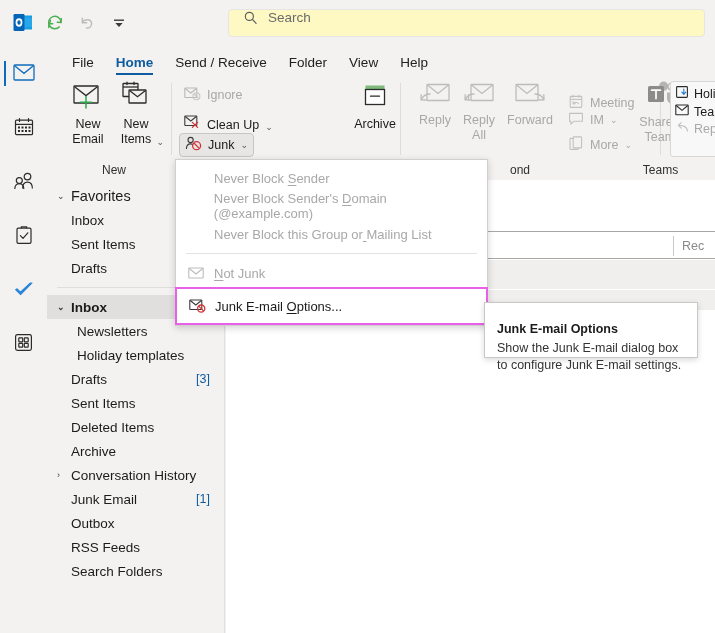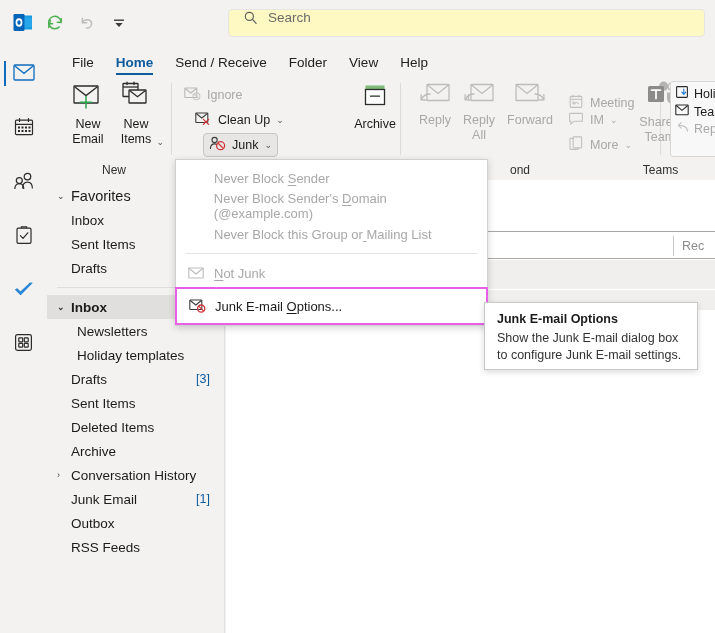--- a/index.html
+++ b/index.html
@@ -344,7 +344,7 @@
         </span>
         <span>Ignore</span>
       </div>
-      <div class="smallbtn" style="left:13px; top:33px;">
+      <div class="smallbtn" style="left:2px; top:33px;align-items:flex-end;">
         <span>
           <svg width="17" height="14" viewBox="0 0 17 14" fill="none" stroke="#3b3b3b" stroke-width="1.1">
             <rect x="0.8" y="1" width="12" height="9.5" rx="0.5"></rect>

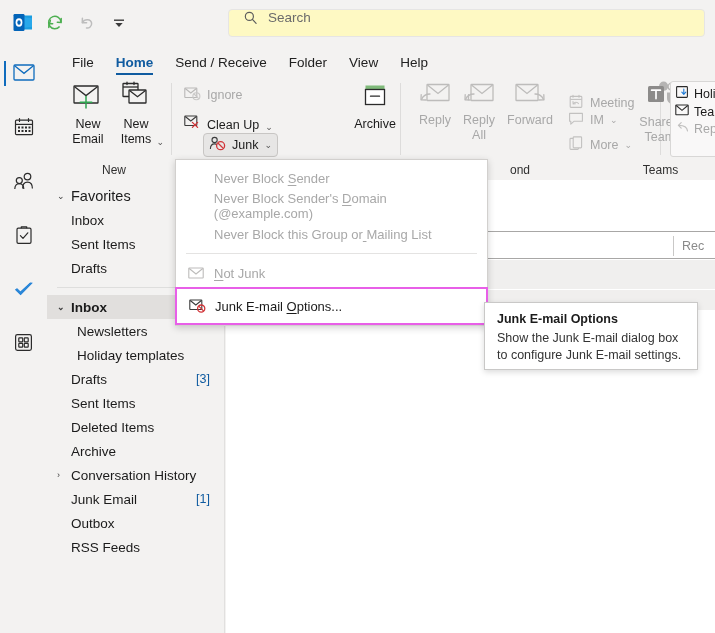--- a/index.html
+++ b/index.html
@@ -85,7 +85,7 @@
   .smallbtn.dim { color:#a8a8a8; }
   .smallbtn.pressed {
     background:#e7e6e5; border:1px solid #c8c6c4; border-bottom-color:#c8c6c4;
-    border-radius:4px; box-shadow:0 0 0 0 rgba(0,0,0,0);margin-left:24px;
+    border-radius:4px; box-shadow:0 0 0 0 rgba(0,0,0,0);
   }
   .caret { font-size:9px; color:#555; }
   .caret.dim { color:#a8a8a8; }

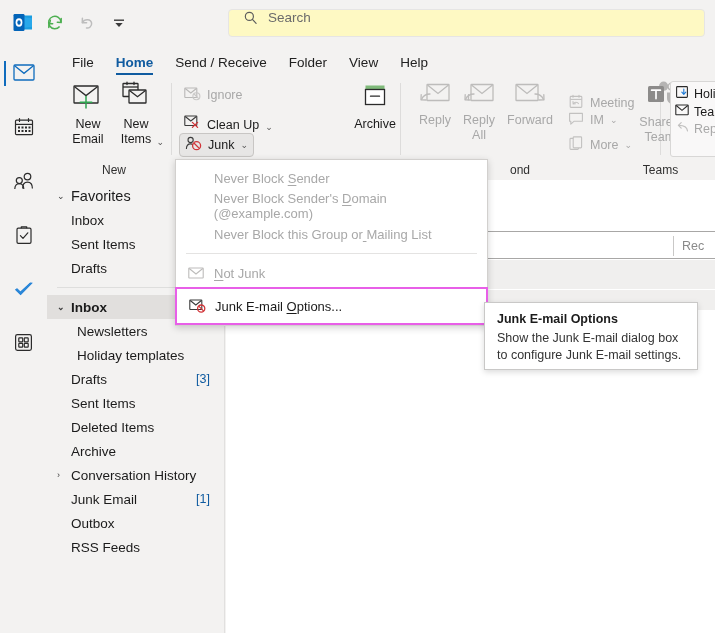--- a/index.html
+++ b/index.html
@@ -166,10 +166,10 @@
 
   
   .tooltip {
-    position:absolute; left:484px; top:302px; width:214px; height:68px;
+    position:absolute; left:484px; top:302px; width:214px; height:56px;
     background:#ffffff; border:1px solid #c9c8c7;
     box-shadow:0 2px 6px rgba(0,0,0,0.15);
-    padding:9px 12px; z-index:50;
+    padding:19px 12px; z-index:50;
   }
   .tooltip .tt-title { font-weight:bold; font-size:12.5px; color:#1b1b1b; margin-bottom:4px; }
   .tooltip .tt-body { font-size:12.5px; color:#333333; line-height:1.35; }

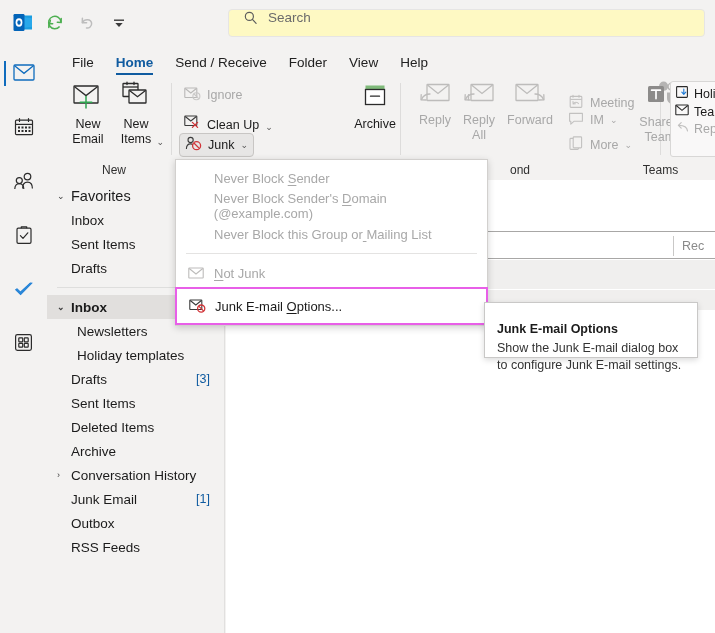--- a/index.html
+++ b/index.html
@@ -566,6 +566,10 @@
       <span>RSS Feeds</span>
       <span class="cnt"></span>
     </div>
+    <div class="fitem lvl0">
+      <span>Search Folders</span>
+      <span class="cnt"></span>
+    </div>
   </div>
 
   <div class="listpane">

